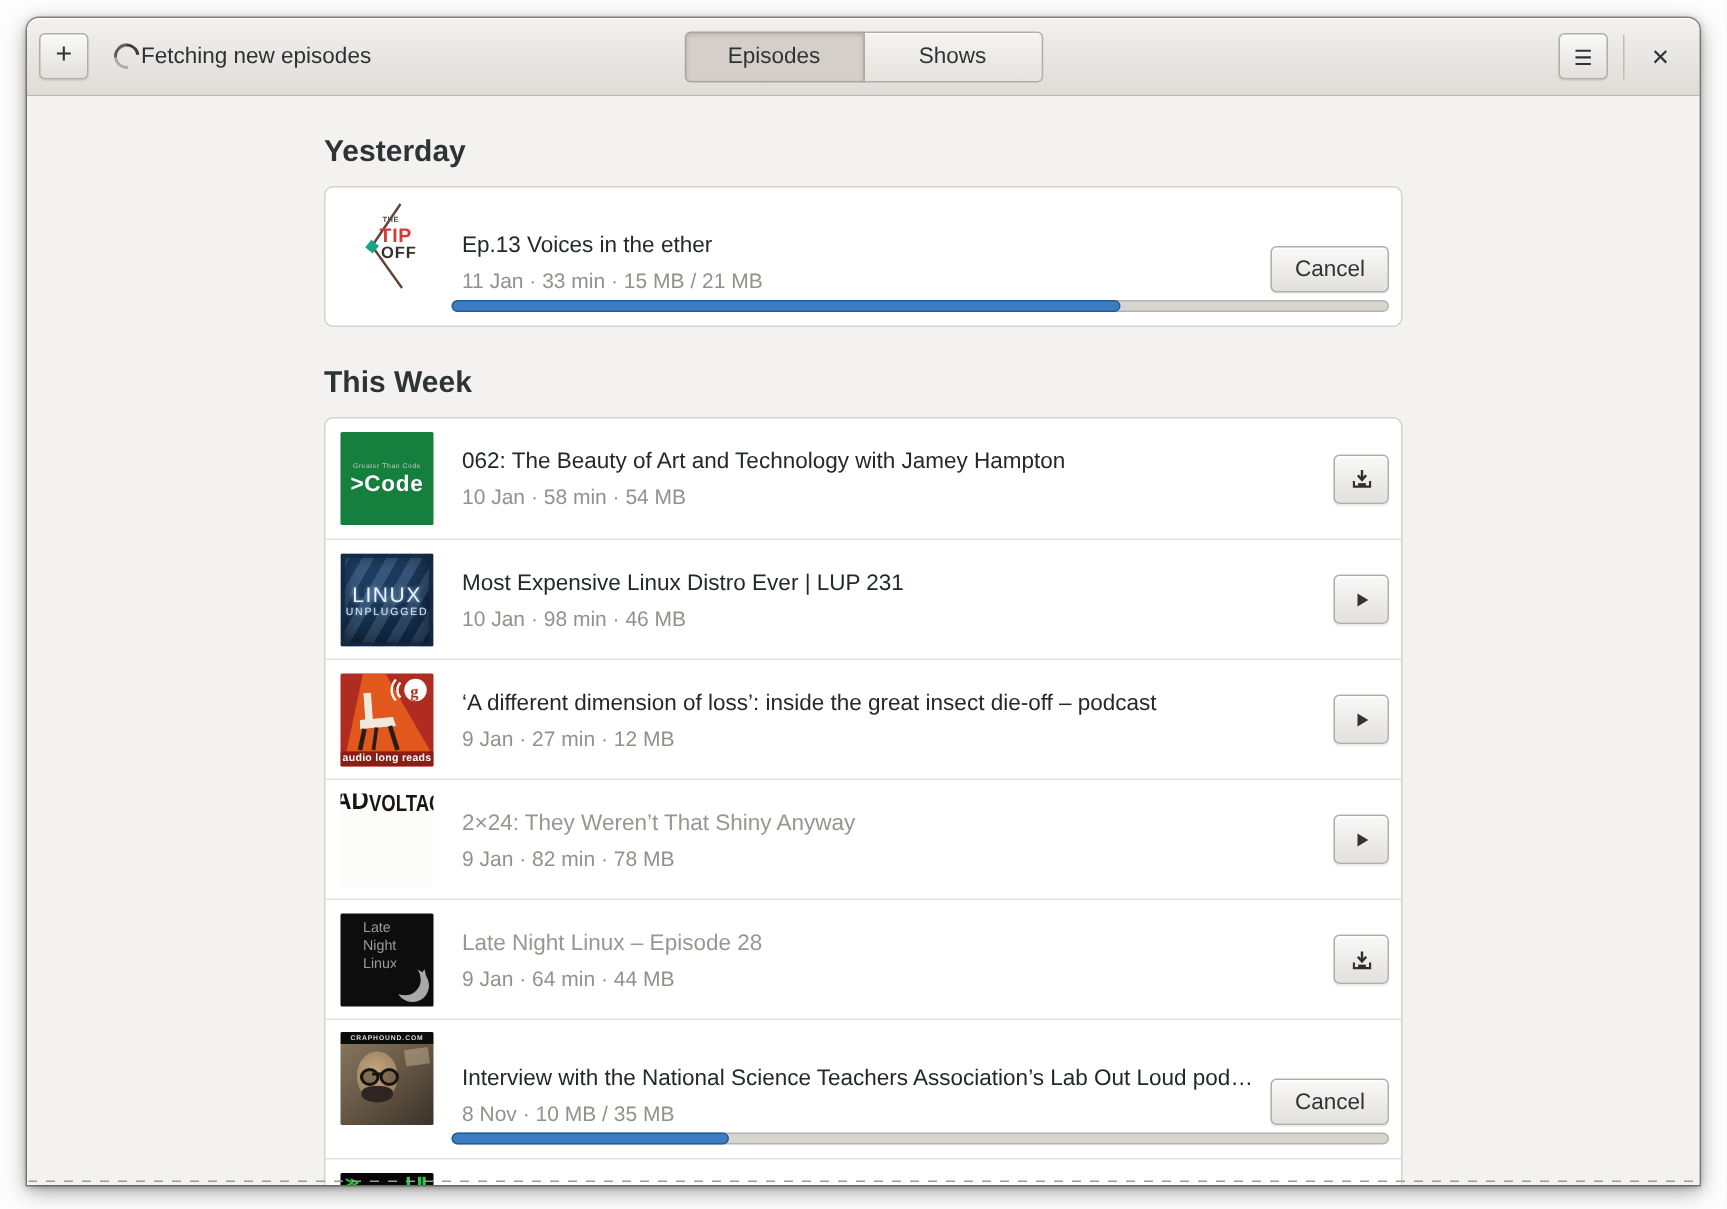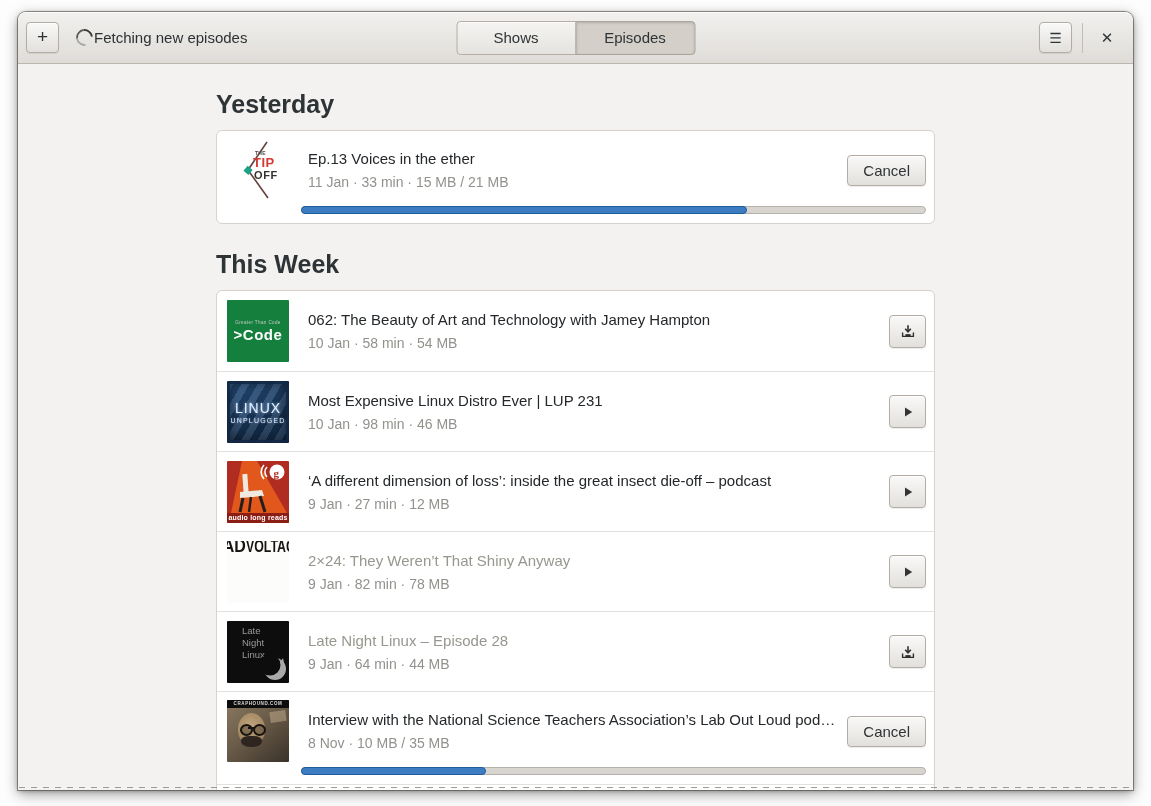--- a/index.html
+++ b/index.html
@@ -156,8 +156,8 @@
     <span class="status">Fetching new episodes</span>
 
     <div class="switcher">
+      <button class="toggle active">Episodes</button>
       <button class="toggle">Shows</button>
-      <button class="toggle active">Episodes</button>
     </div>
 
     <div class="hdr-right">

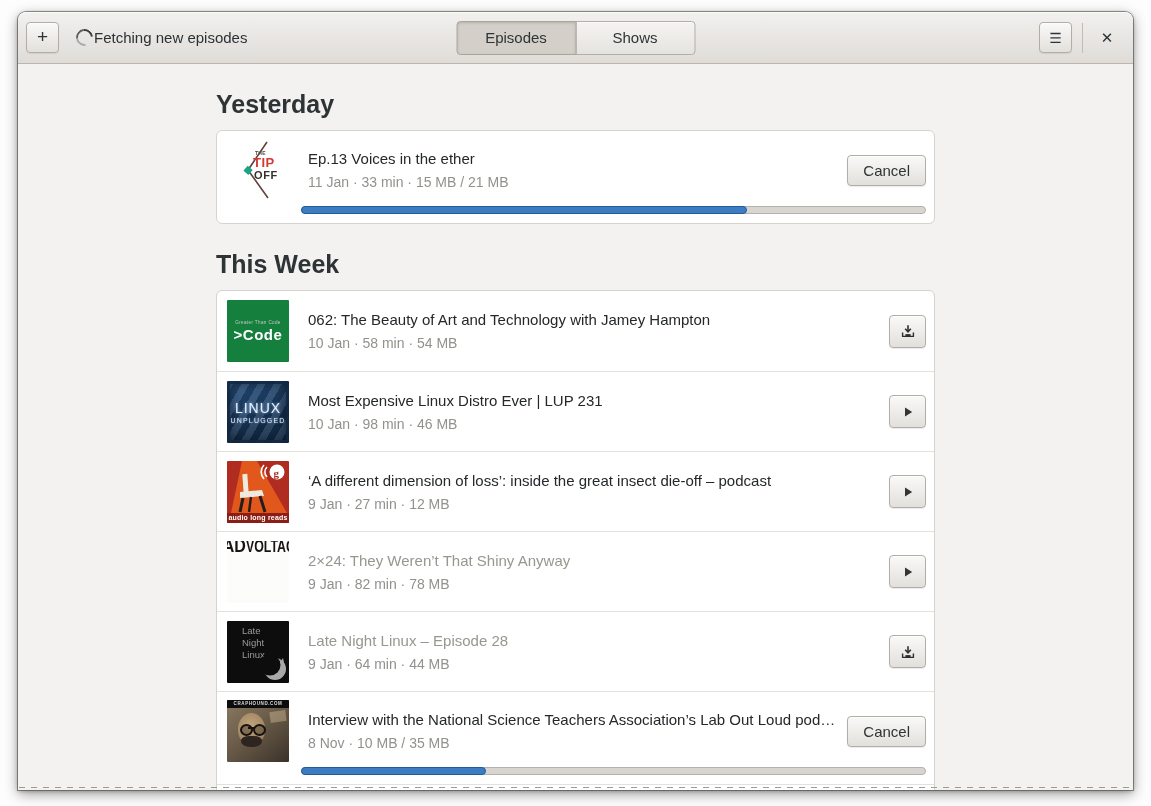--- a/index.html
+++ b/index.html
@@ -68,7 +68,7 @@
     position:relative;height:726px;overflow:hidden;background:#f3f2f0;
   }
   .column{width:719px;margin:0 auto;display:flex;flex-direction:column;}
-  .section-title{font-size:25px;font-weight:700;color:#2e3436;margin:26px 0 0 0;}
+  .section-title{font-size:20px;font-weight:700;color:#2e3436;margin:26px 0 0 0;}
   .card{
     background:#fff;border:1px solid #d6d2cd;border-radius:6px;
     margin-top:11px;overflow:hidden;

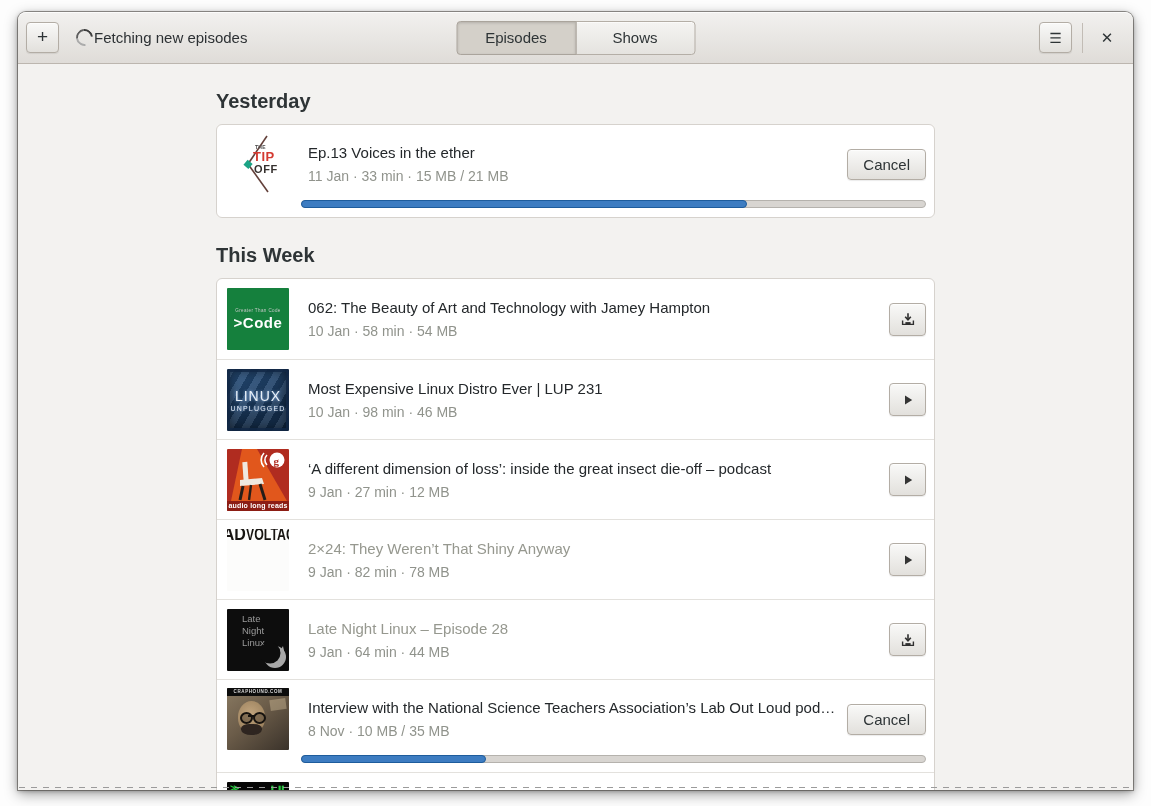--- a/index.html
+++ b/index.html
@@ -78,7 +78,7 @@
     min-height:80px;box-sizing:border-box;padding:8px 8px 8px 10px;
   }
   .row + .row{border-top:1px solid #e3e1dd;}
-  .row.has-progress{min-height:84px;padding-bottom:22px;}
+  .row.has-progress{min-height:84px;padding-bottom:22px;align-items:flex-end;}
   .row-main{flex:1;margin-left:19px;min-width:0;}
   .title{font-size:15px;color:#24282b;white-space:nowrap;overflow:hidden;text-overflow:ellipsis;}
   .row.played .title{color:#96988f;}

